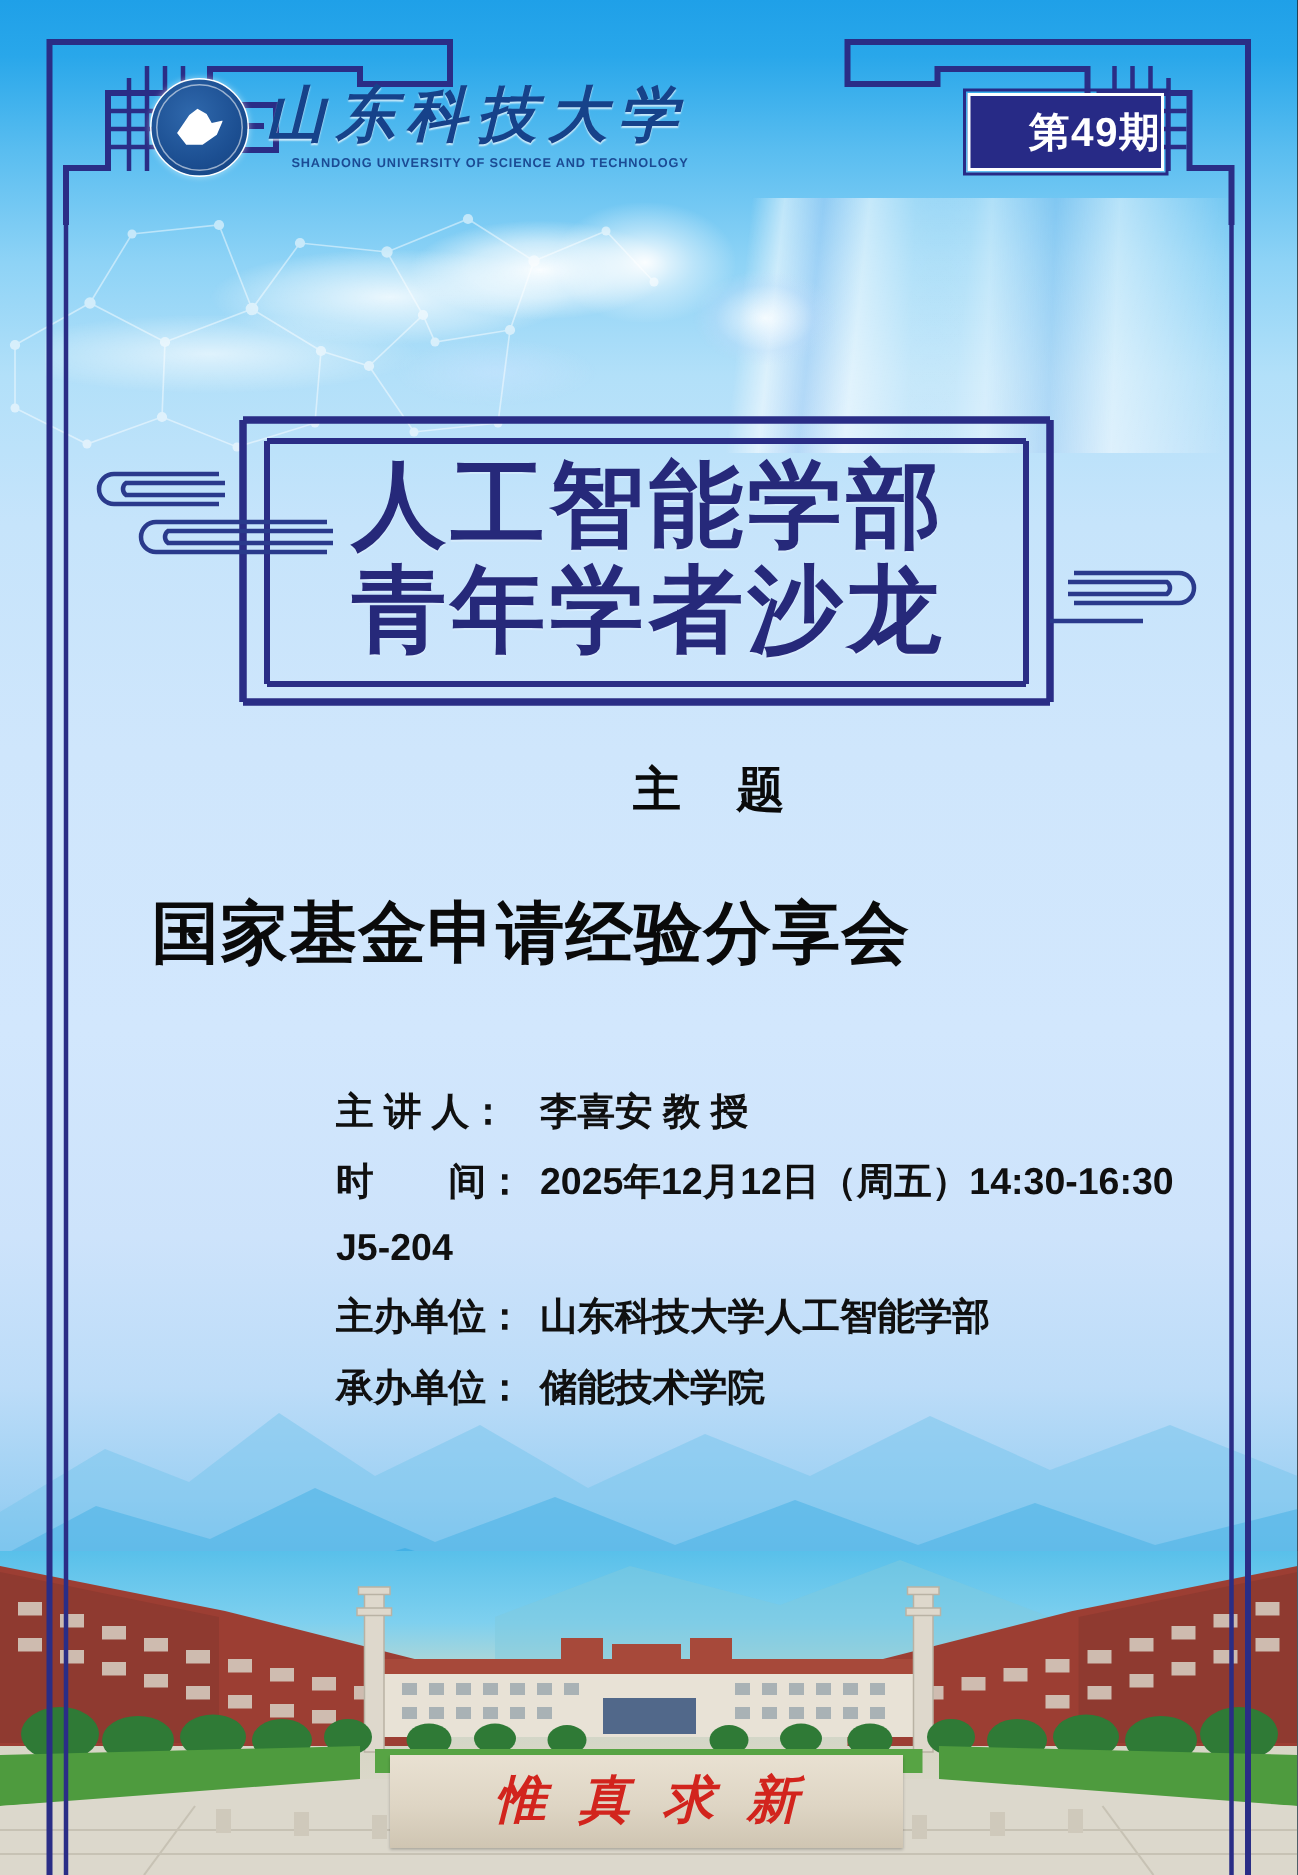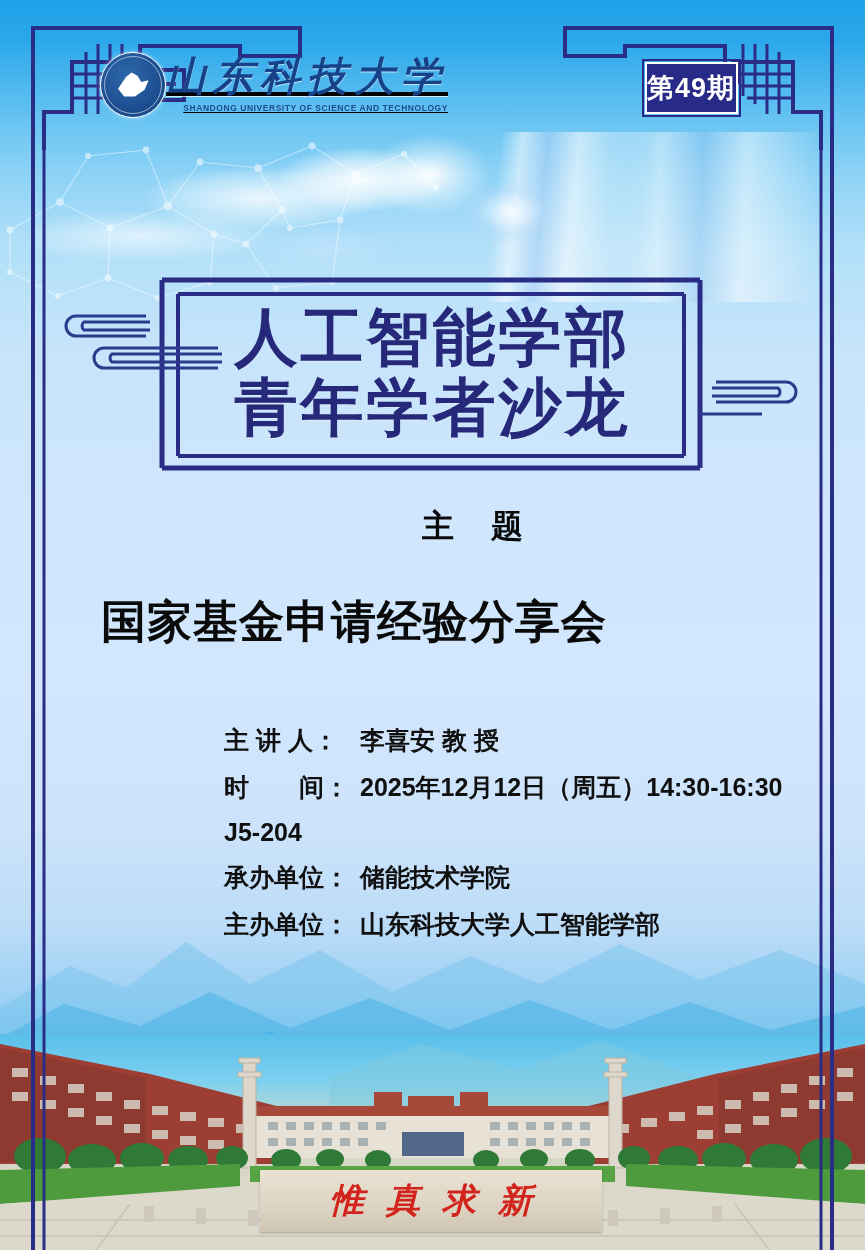--- a/index.html
+++ b/index.html
@@ -82,8 +82,7 @@
     left: 100px; top: 52px;
     display: flex;
     align-items: center;
-    gap: 0;
-    text-decoration: underline;
+    gap: 11px;
   }
   .logo-mark {
     width: 66px; height: 66px;

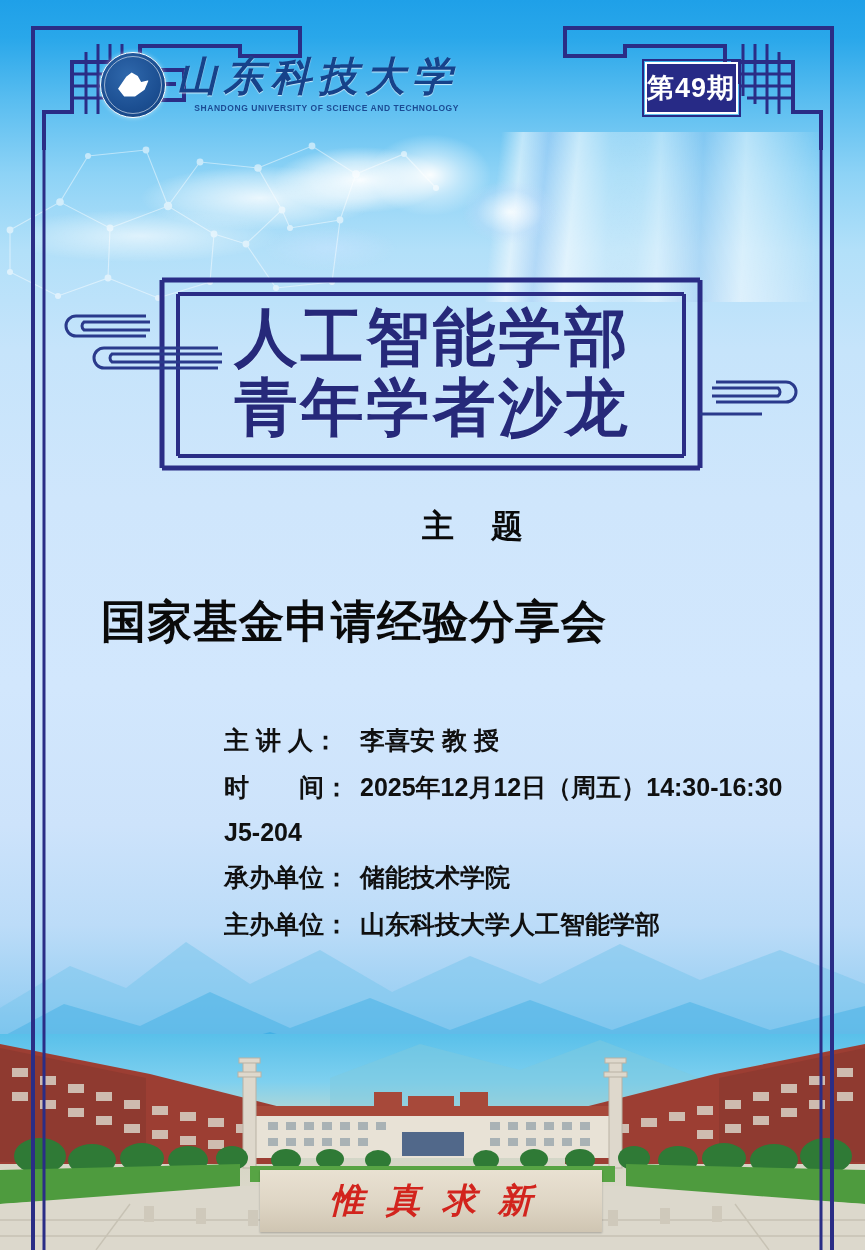--- a/index.html
+++ b/index.html
@@ -137,14 +137,14 @@
   .issue-badge {
     position: absolute;
     left: 645px; top: 62px;
-    width: 93px; height: 52px;
+    width: 131px; height: 52px;
     background: #272a86;
     border: 2px solid #ffffff;
     outline: 2px solid #272a86;
     outline-offset: 1px;
     display: flex;
     align-items: center;
-    justify-content: flex-start;
+    justify-content: flex-end;
   }
   .issue-badge span {
     color: #fff;

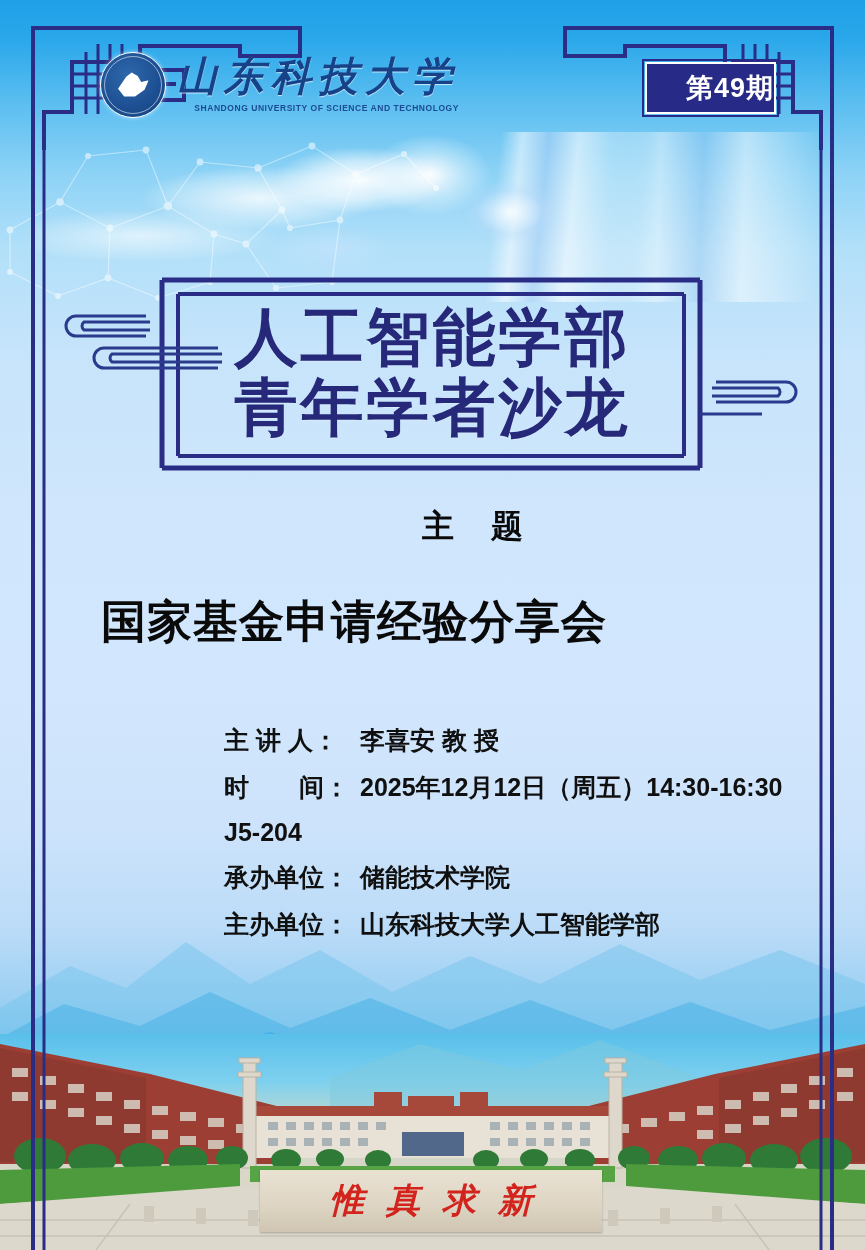--- a/index.html
+++ b/index.html
@@ -562,13 +562,13 @@
       <span class="detail-val">J5-204</span>
     </div>
     <div class="detail-row">
+      <span class="detail-key">主办单位：</span>
+      <span class="detail-val">山东科技大学人工智能学部</span>
+    </div>
+    <div class="detail-row">
       <span class="detail-key">承办单位：</span>
       <span class="detail-val">储能技术学院</span>
     </div>
-    <div class="detail-row">
-      <span class="detail-key">主办单位：</span>
-      <span class="detail-val">山东科技大学人工智能学部</span>
-    </div>
   </div>
 
 </div>

